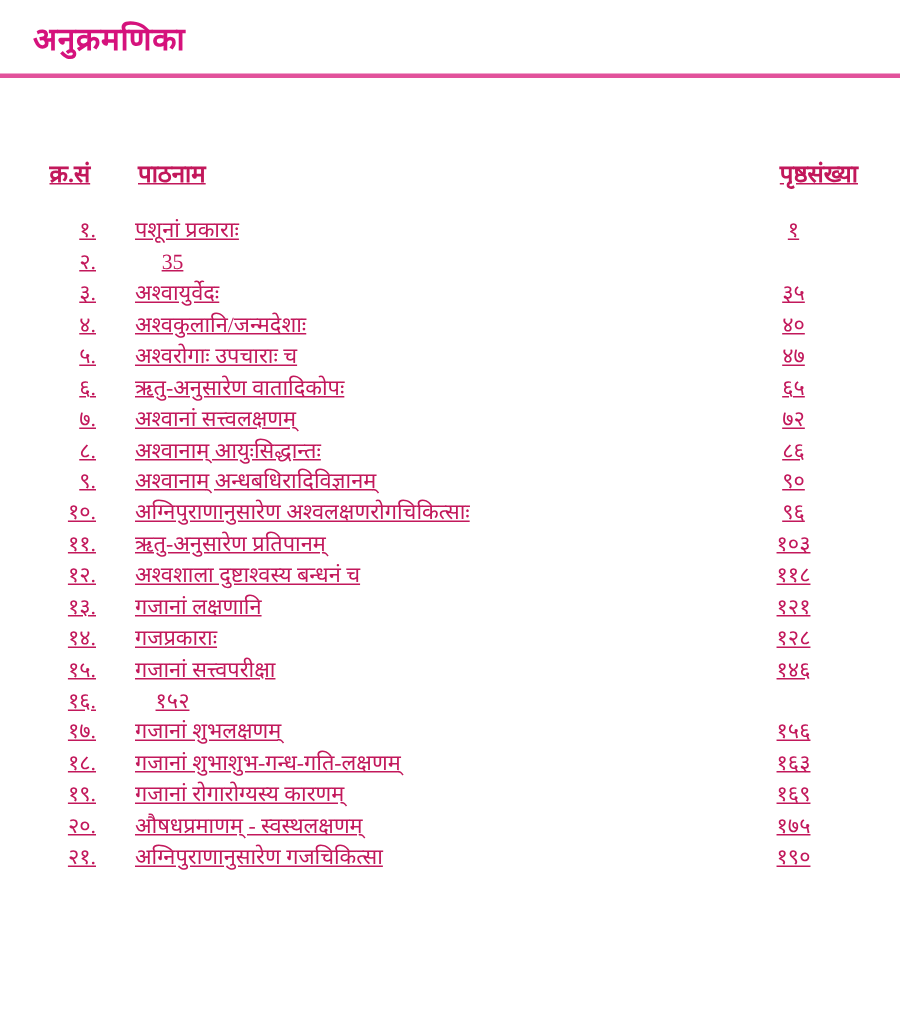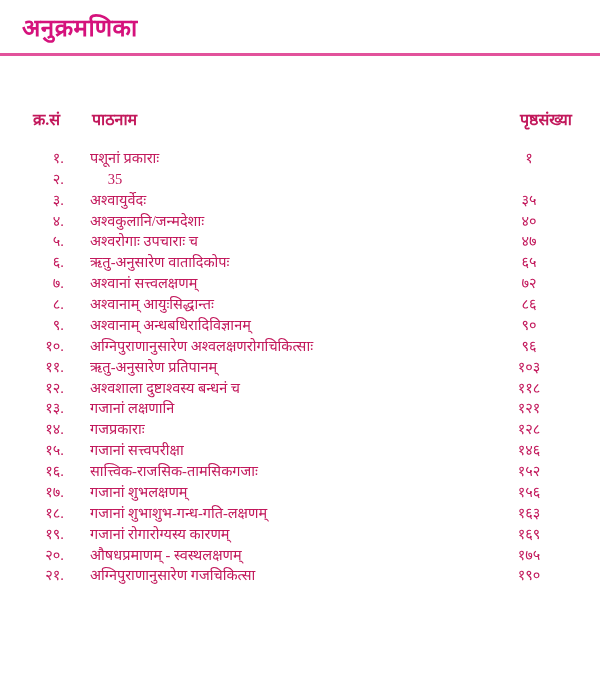--- a/index.html
+++ b/index.html
@@ -25,7 +25,7 @@
     padding: 14px 0 0 22px;
   }
   .doc-title {
-    font-size: 24px;
+    font-size: 21px;
     font-weight: bold;
     color: #d5127c;
     letter-spacing: 0.5px;

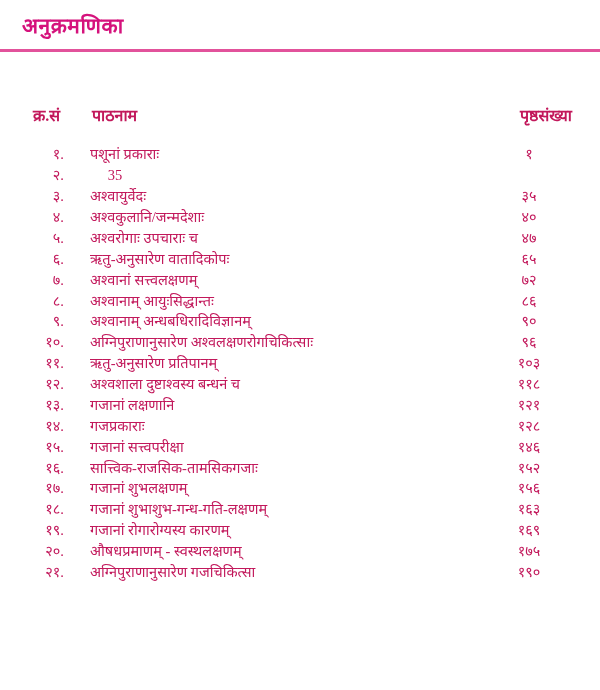--- a/index.html
+++ b/index.html
@@ -41,6 +41,7 @@
   .toc {
     margin-top: 52px;
     padding: 0 28px 0 30px;
+    text-decoration: underline;
   }
   .head-row {
     display: flex;

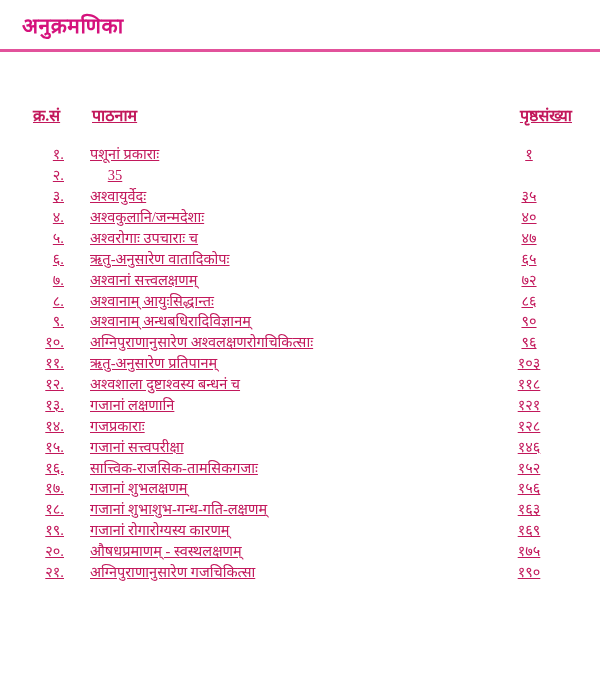--- a/index.html
+++ b/index.html
@@ -188,7 +188,6 @@
         </div>
         <div class="toc-row">
           <div class="col-num">१६.</div>
-          <div class="col-title">सात्त्विक-राजसिक-तामसिकगजाः</div>
           <div class="col-page">१५२</div>
         </div>
         <div class="toc-row">

